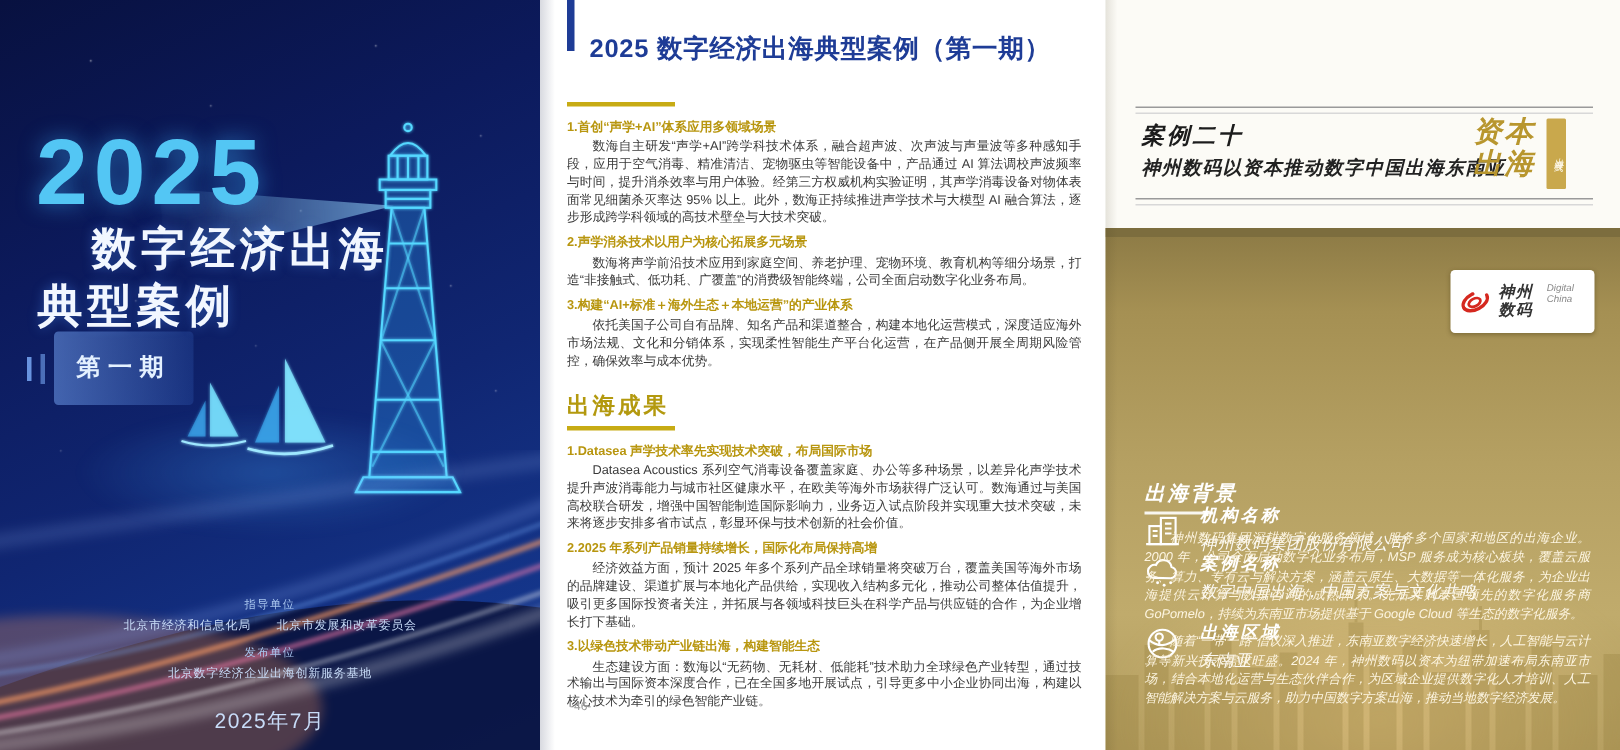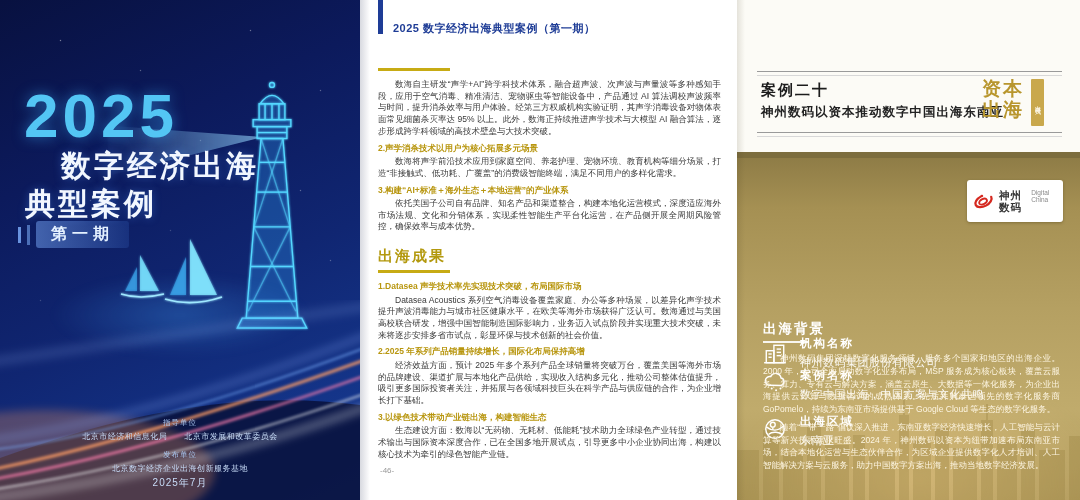--- a/index.html
+++ b/index.html
@@ -46,7 +46,7 @@
   .inner::before{content:'';position:absolute;left:0;top:0;bottom:0;width:10px;
     background:linear-gradient(90deg,rgba(10,20,60,.16),transparent);}
   .hbar{position:absolute;left:18px;top:0;width:5px;height:34px;background:#1e3c96;}
-  .htext{position:absolute;left:33px;top:21px;font-size:11px;font-weight:800;color:#1e3c96;letter-spacing:.5px;}
+  .htext{position:absolute;left:33px;top:21px;font-size:17px;font-weight:800;color:#1e3c96;letter-spacing:.5px;}
   .inner-content{position:absolute;left:18px;right:16px;top:64px;}
   .gold-title{margin:0;font-size:15px;font-weight:800;color:#b3990e;letter-spacing:2px;}
   .gold-underline{width:72px;height:3px;background:#c7ab14;margin:4px 0 8px;}

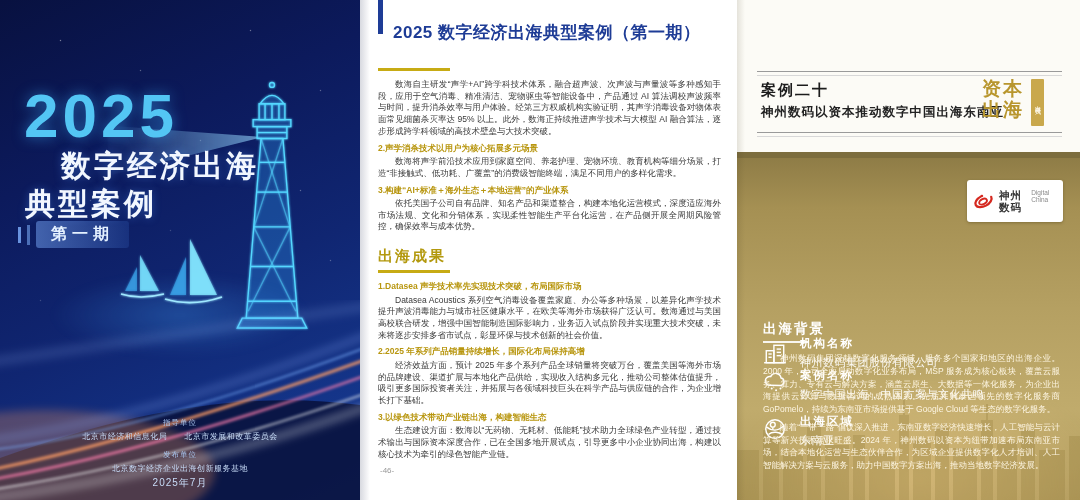--- a/index.html
+++ b/index.html
@@ -196,6 +196,7 @@
     <div class="inner-content">
       <div class="gold-underline"></div>
 
+      <div class="sub-head">1.首创“声学+AI”体系应用多领域场景</div>
       <p class="body-para">数海自主研发“声学+AI”跨学科技术体系，融合超声波、次声波与声量波等多种感知手段，应用于空气消毒、精准清洁、宠物驱虫等智能设备中，产品通过 AI 算法调校声波频率与时间，提升消杀效率与用户体验。经第三方权威机构实验证明，其声学消毒设备对物体表面常见细菌杀灭率达 95% 以上。此外，数海正持续推进声学技术与大模型 AI 融合算法，逐步形成跨学科领域的高技术壁垒与大技术突破。</p>
       <div class="sub-head">2.声学消杀技术以用户为核心拓展多元场景</div>
       <p class="body-para">数海将声学前沿技术应用到家庭空间、养老护理、宠物环境、教育机构等细分场景，打造“非接触式、低功耗、广覆盖”的消费级智能终端，满足不同用户的多样化需求。</p>

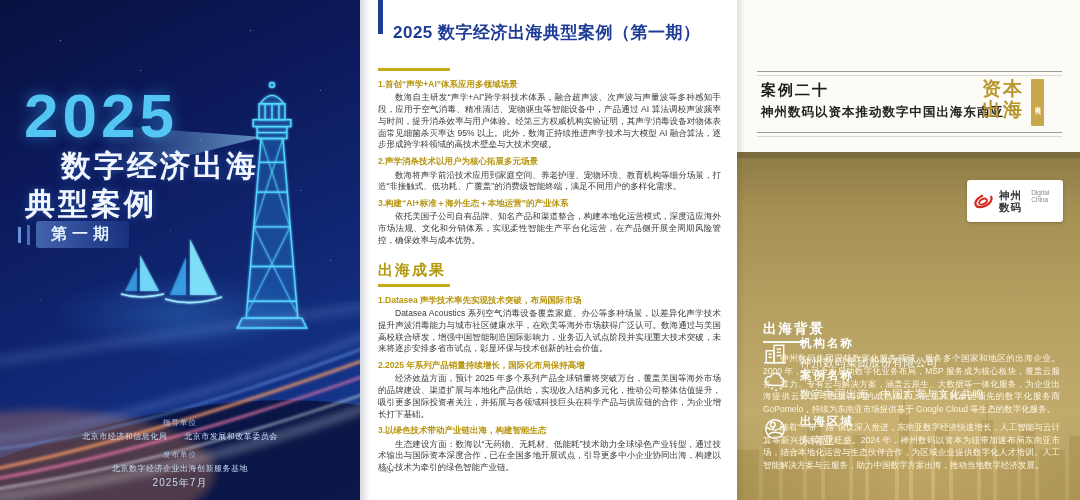--- a/index.html
+++ b/index.html
@@ -57,7 +57,7 @@
   .page-num{position:absolute;left:20px;bottom:25px;font-size:8px;color:#999;}
 
   
-  .case{position:absolute;left:737px;top:0;width:343px;height:500px;background:#fcfbf6;}
+  .case{position:absolute;left:737px;top:0;width:343px;height:500px;background:#fcfbf6;font-style:italic;}
   .case::before{content:'';position:absolute;left:0;top:0;bottom:0;width:8px;z-index:5;
     background:linear-gradient(90deg,rgba(60,50,20,.12),transparent);}
   .rule{position:absolute;left:20px;right:18px;height:3px;

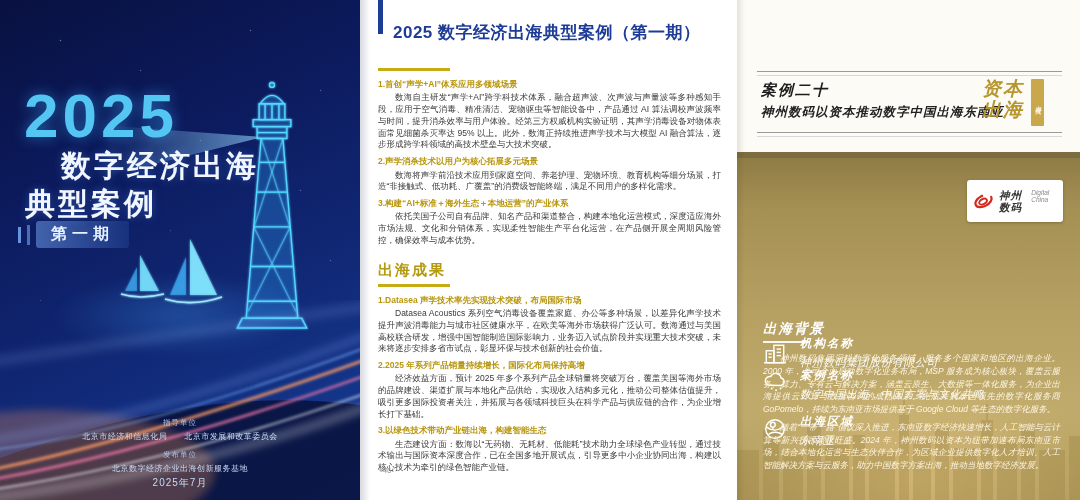--- a/index.html
+++ b/index.html
@@ -199,7 +199,7 @@
       <div class="sub-head">1.首创“声学+AI”体系应用多领域场景</div>
       <p class="body-para">数海自主研发“声学+AI”跨学科技术体系，融合超声波、次声波与声量波等多种感知手段，应用于空气消毒、精准清洁、宠物驱虫等智能设备中，产品通过 AI 算法调校声波频率与时间，提升消杀效率与用户体验。经第三方权威机构实验证明，其声学消毒设备对物体表面常见细菌杀灭率达 95% 以上。此外，数海正持续推进声学技术与大模型 AI 融合算法，逐步形成跨学科领域的高技术壁垒与大技术突破。</p>
       <div class="sub-head">2.声学消杀技术以用户为核心拓展多元场景</div>
-      <p class="body-para">数海将声学前沿技术应用到家庭空间、养老护理、宠物环境、教育机构等细分场景，打造“非接触式、低功耗、广覆盖”的消费级智能终端，满足不同用户的多样化需求。</p>
+      <p class="body-para">数海将声学前沿技术应用到家庭空间、养老护理、宠物环境、教育机构等细分场景，打造“非接触式、低功耗、广覆盖”的消费级智能终端，公司全面启动数字化业务布局。</p>
       <div class="sub-head">3.构建“AI+标准＋海外生态＋本地运营”的产业体系</div>
       <p class="body-para">依托美国子公司自有品牌、知名产品和渠道整合，构建本地化运营模式，深度适应海外市场法规、文化和分销体系，实现柔性智能生产平台化运营，在产品侧开展全周期风险管控，确保效率与成本优势。</p>
 

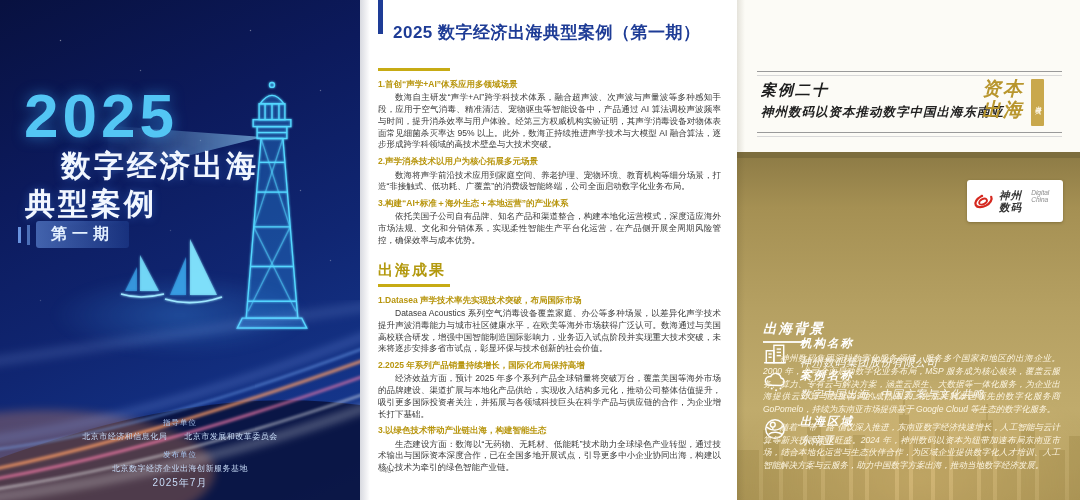--- a/index.html
+++ b/index.html
@@ -33,7 +33,7 @@
   .issue-row{position:absolute;left:18px;top:221px;display:flex;align-items:center;gap:6px;}
   .tick{display:inline-block;width:3px;height:16px;background:#7fb2ff;opacity:.8;}
   .tick.t2{height:20px;opacity:.55;}
-  .issue-badge{display:inline-block;padding:3px 15px;border-radius:3px;
+  .issue-badge{display:inline-block;padding:14px 15px;border-radius:3px;
     background:linear-gradient(90deg,rgba(125,175,255,.48),rgba(60,110,205,.22));
     color:#e4f1ff;font-size:16px;font-weight:700;letter-spacing:5px;}
   .cover-footer{position:absolute;left:0;bottom:0;width:100%;text-align:center;}

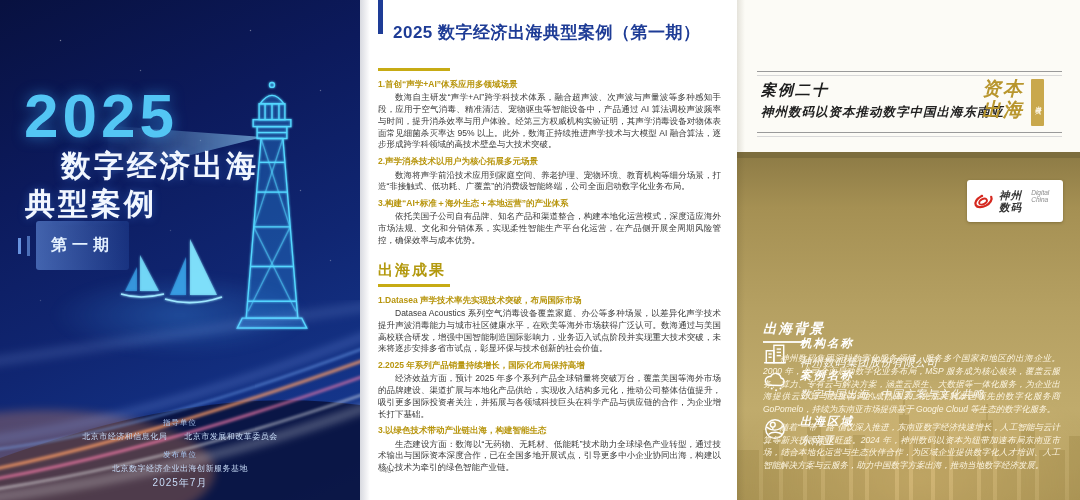--- a/index.html
+++ b/index.html
@@ -39,7 +39,7 @@
   .cover-footer{position:absolute;left:0;bottom:0;width:100%;text-align:center;}
   .f-label{font-size:7.5px;color:#a9c6ef;margin-top:8px;letter-spacing:1px;}
   .f-orgs{font-size:8px;color:#c8dcf8;margin-top:3px;letter-spacing:.5px;}
-  .f-date{font-size:10px;color:#c8dcf8;margin:2px 0 10px;letter-spacing:1px;}
+  .f-date{font-size:14px;color:#c8dcf8;margin:18px 0 10px;letter-spacing:1px;}
 
   
   .inner{position:absolute;left:360px;top:0;width:377px;height:500px;background:#ffffff;}

